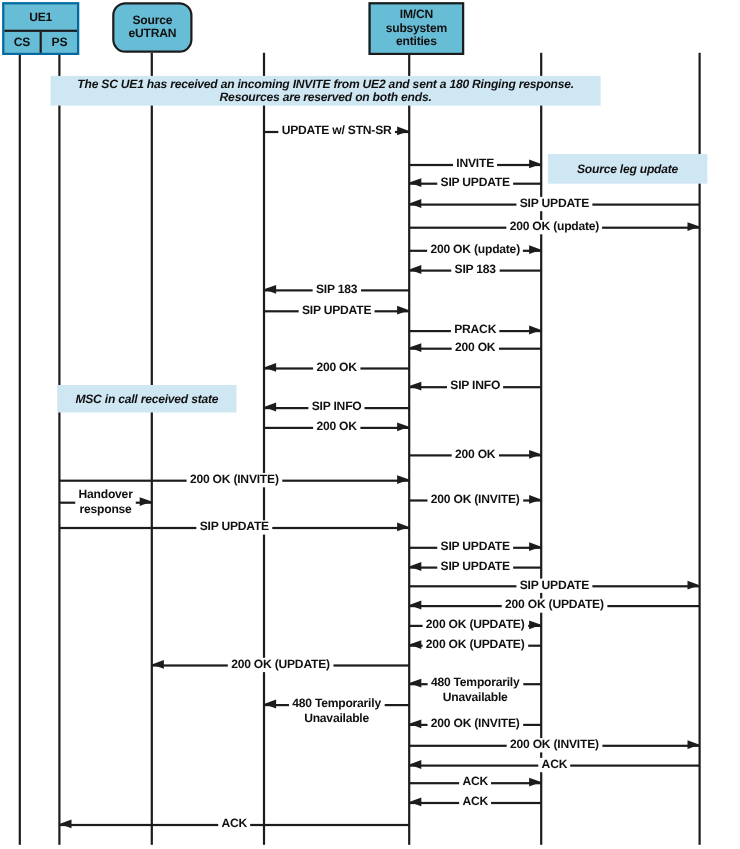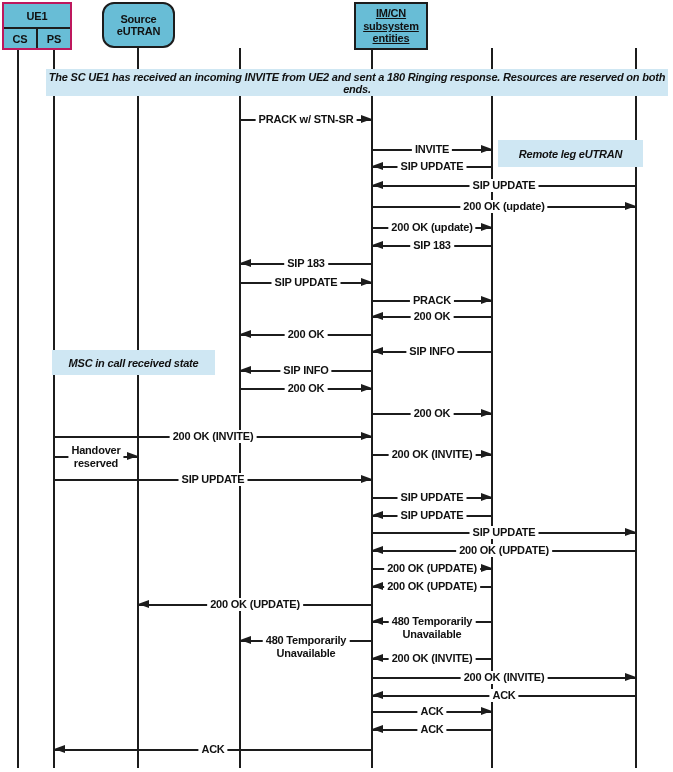--- a/index.html
+++ b/index.html
@@ -17,7 +17,7 @@
   #actor-ue2{left:600px;top:2px;width:70px;height:46px;}
   
   #actor-ue1{left:2px;top:2px;width:70px;height:48px;position:absolute;background:#68BDD6;
-             border:2px solid #be185d;box-sizing:border-box;z-index:6;font-weight:bold;
+             border:2px solid #0369a1;box-sizing:border-box;z-index:6;font-weight:bold;
              font-size:11px;letter-spacing:-0.2px;display:flex;flex-direction:column;}
   .ue1-top{height:23px;border-bottom:2px solid #1c1c1c;display:flex;align-items:center;justify-content:center;}
   .ue1-bottom{flex:1;display:flex;}

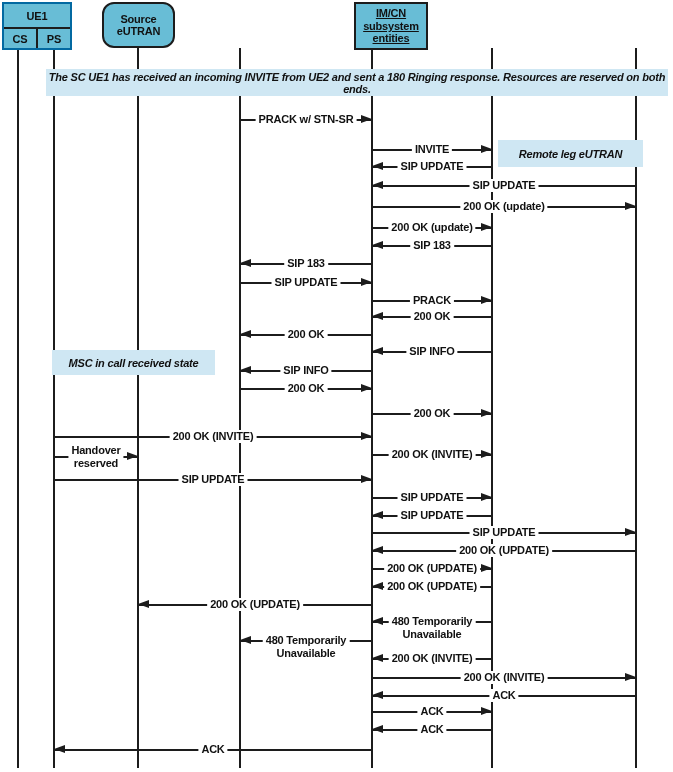--- a/index.html
+++ b/index.html
@@ -12,7 +12,7 @@
          letter-spacing:-0.2px;}
   #actor-eutran{left:102px;top:2px;width:73px;height:46px;border-radius:12px;}
   #actor-msc{left:203px;top:2px;width:74px;height:46px;}
-  #actor-imcn{left:354px;top:2px;width:74px;height:48px;text-decoration:underline;}
+  #actor-imcn{left:335px;top:2px;width:87px;height:48px;}
   #actor-sccas{left:455px;top:2px;width:74px;height:46px;}
   #actor-ue2{left:600px;top:2px;width:70px;height:46px;}
   

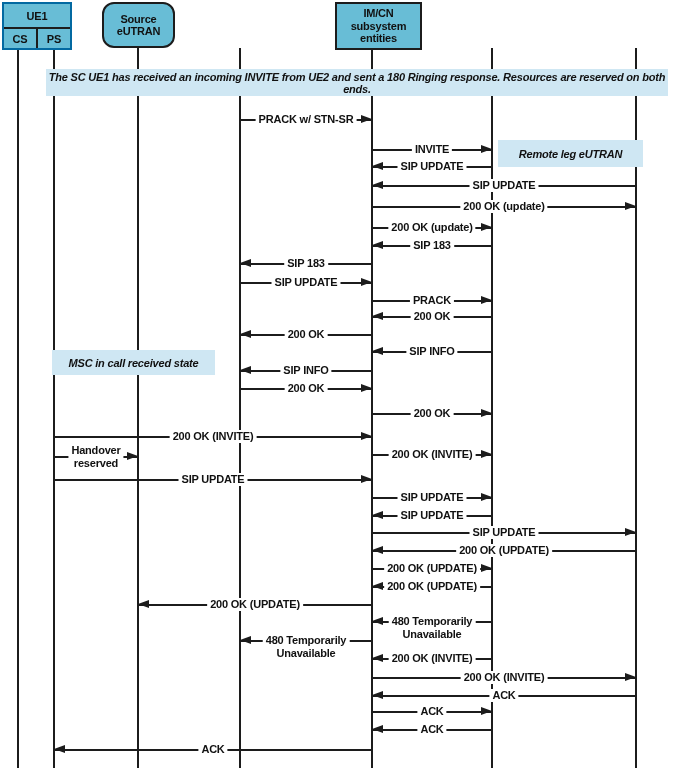--- a/index.html
+++ b/index.html
@@ -27,7 +27,7 @@
   .note{position:absolute;background:#CFE7F3;display:flex;align-items:center;justify-content:center;
         font-style:italic;font-weight:bold;font-size:11px;letter-spacing:-0.2px;
         text-align:center;z-index:5;box-sizing:border-box;line-height:12px;}
-  #note-banner{left:46px;top:69px;width:622px;height:27px;}
+  #note-banner{left:46px;top:69px;width:500px;height:27px;}
   #note-remote{left:498px;top:140px;width:145px;height:27px;}
   #note-mscstate{left:52px;top:350px;width:163px;height:25px;}
   

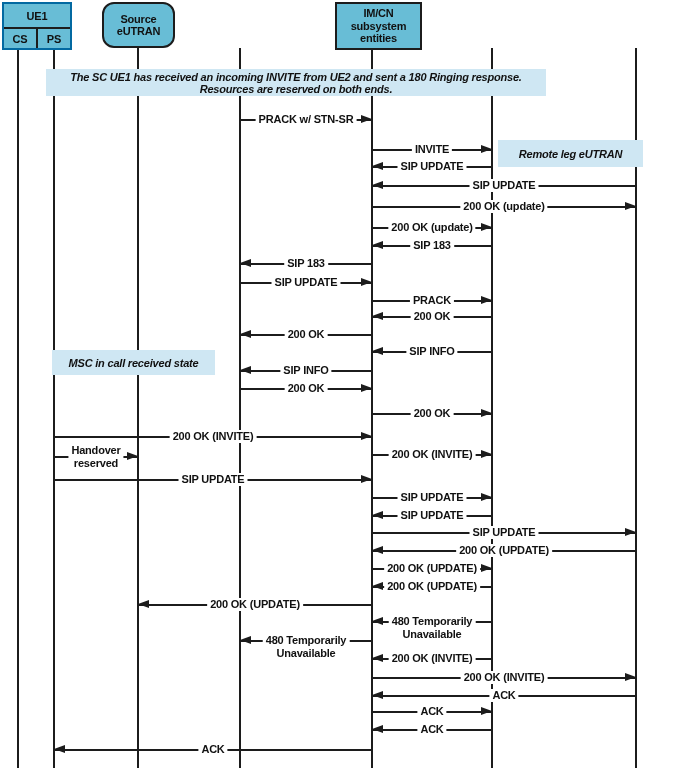--- a/index.html
+++ b/index.html
@@ -74,7 +74,7 @@
       <div class="lifeline" style="left: 635.25px; top: 48px; height: 720px;"></div>
       <div class="msg-line" style="left: 240px; top: 119.25px; width: 132px;"></div>
       <div class="arrow-right" style="left: 361px; top: 115px;"></div>
-      <div class="msg-label" style="left: 306px; top: 113px;">PRACK w/ STN-SR</div>
+      <div class="msg-label" style="left: 306px; top: 113px;">UPDATE w/ STN-SR</div>
       <div class="msg-line" style="left: 372px; top: 149.25px; width: 120px;"></div>
       <div class="arrow-right" style="left: 481px; top: 145px;"></div>
       <div class="msg-label" style="left: 432px; top: 143px;">INVITE</div>

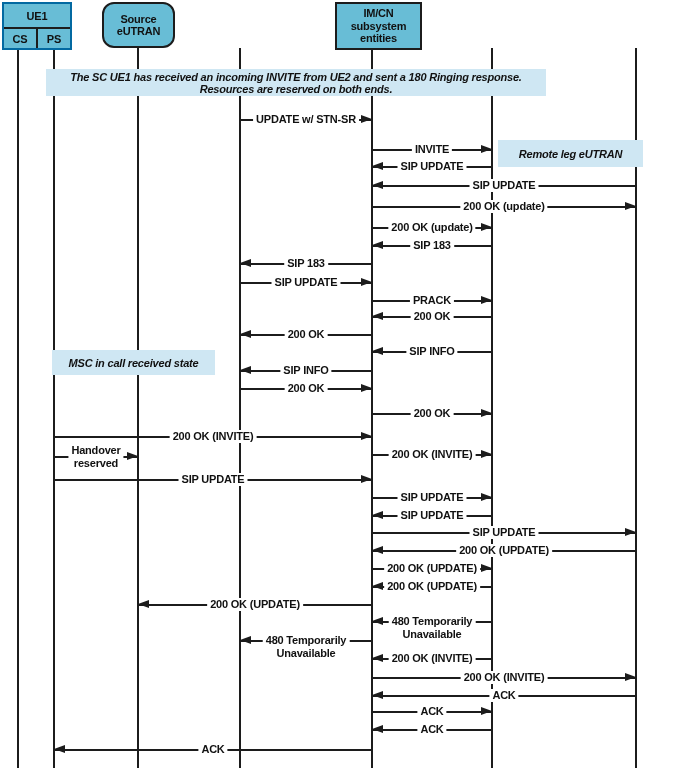--- a/index.html
+++ b/index.html
@@ -61,7 +61,7 @@
 entities</div>
 
   <div class="note" id="note-banner">The SC UE1 has received an incoming INVITE from UE2 and sent a 180 Ringing response. Resources are reserved on both ends.</div>
-  <div class="note" id="note-remote">Remote leg eUTRAN</div>
+  <div class="note" id="note-remote">Source leg update</div>
   <div class="note" id="note-mscstate">MSC in call received state</div>
 
   <div id="dyn">

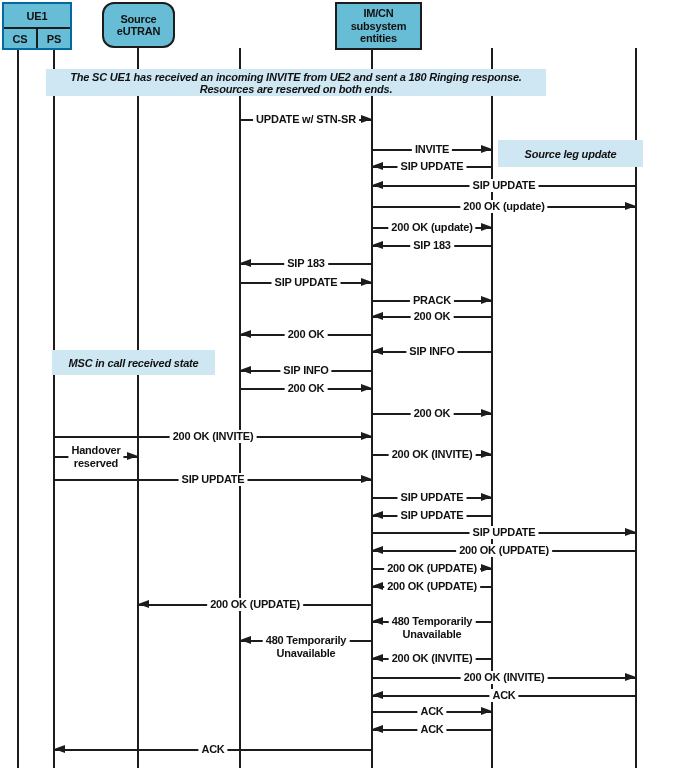--- a/index.html
+++ b/index.html
@@ -129,7 +129,7 @@
       <div class="msg-line" style="left: 54px; top: 456.25px; width: 84px;"></div>
       <div class="arrow-right" style="left: 127px; top: 452px;"></div>
       <div class="msg-label" style="left: 96px; top: 444px;">Handover
-reserved</div>
+response</div>
       <div class="msg-line" style="left: 54px; top: 479.25px; width: 318px;"></div>
       <div class="arrow-right" style="left: 361px; top: 475px;"></div>
       <div class="msg-label" style="left: 213px; top: 473px;">SIP UPDATE</div>

